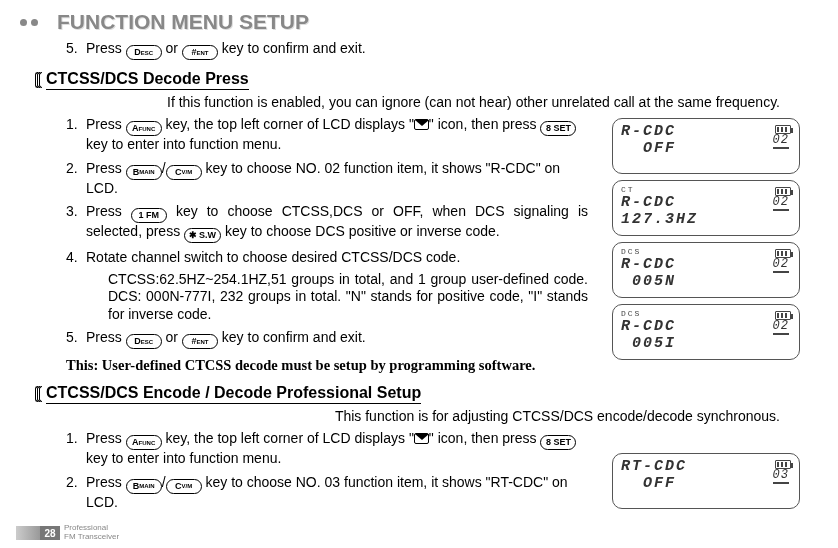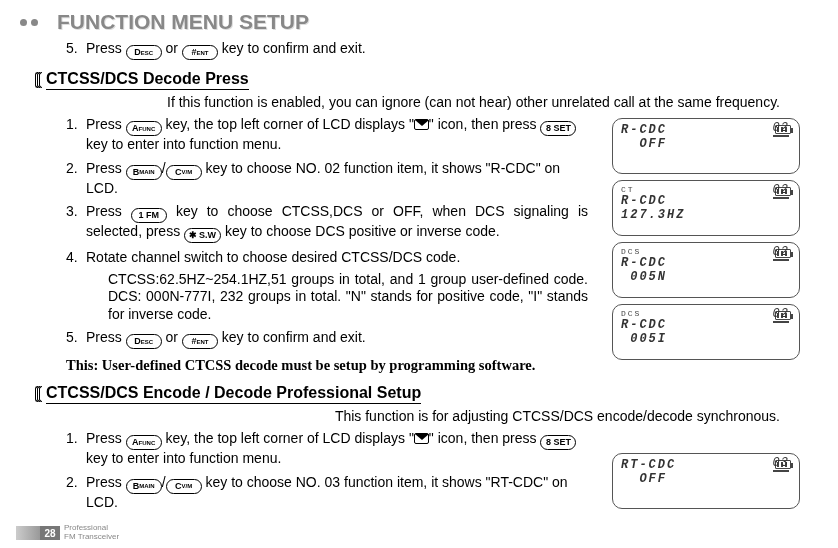--- a/index.html
+++ b/index.html
@@ -119,7 +119,7 @@
   .lcd .line1, .lcd .line2 {
     font-weight: bold;
     letter-spacing: 2px;
-    font-size: 12px;
+    font-size: 15px;
     font-style: italic;
     white-space: pre;
     color: #333;

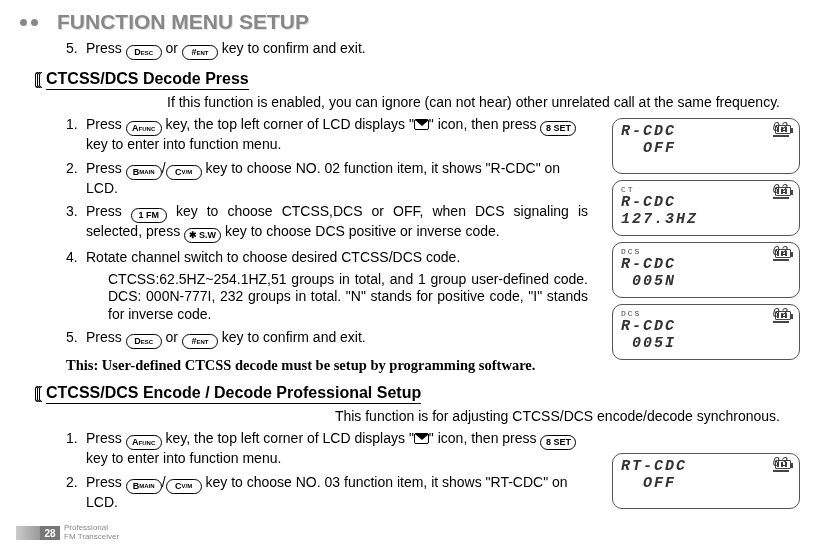--- a/index.html
+++ b/index.html
@@ -125,7 +125,7 @@
     color: #333;
   }
   .lcd .num {
-    position: absolute; right: 10px; top: 2px;
+    position: absolute; right: 10px; top: 14px;
     font-size: 12px; font-style: italic; letter-spacing: 1px;
     border-bottom: 2px solid #444;
     color: #333;

